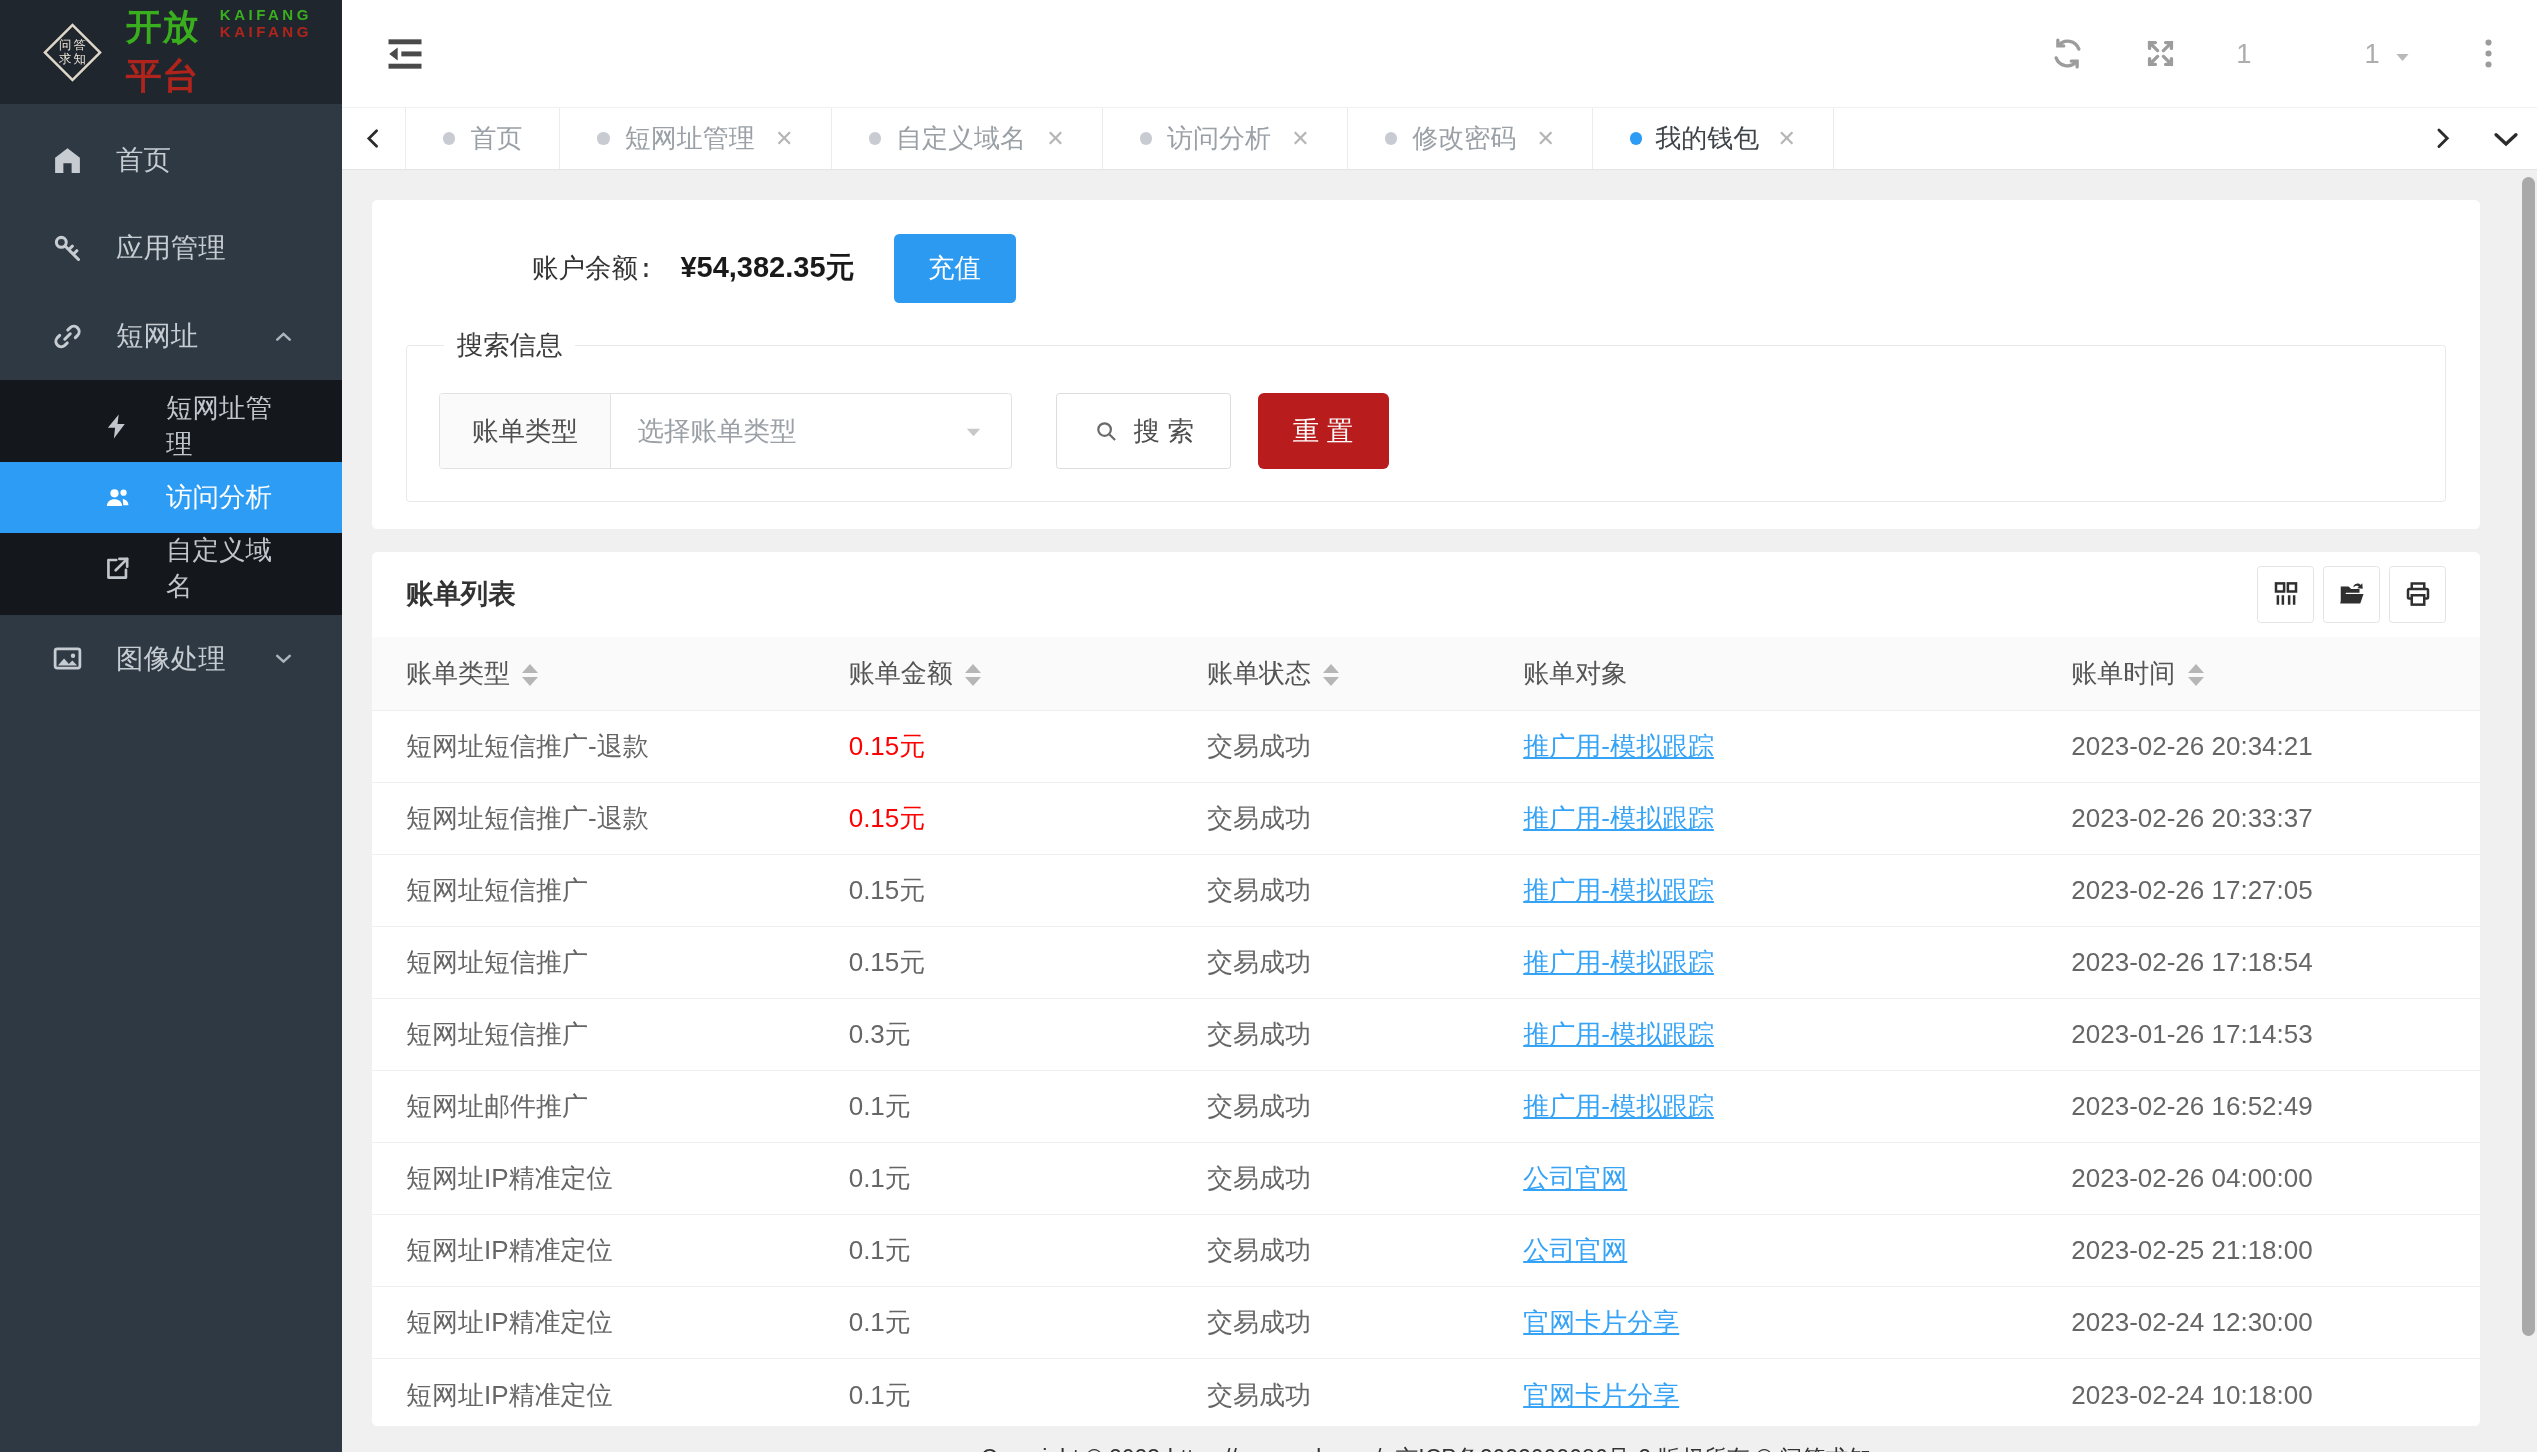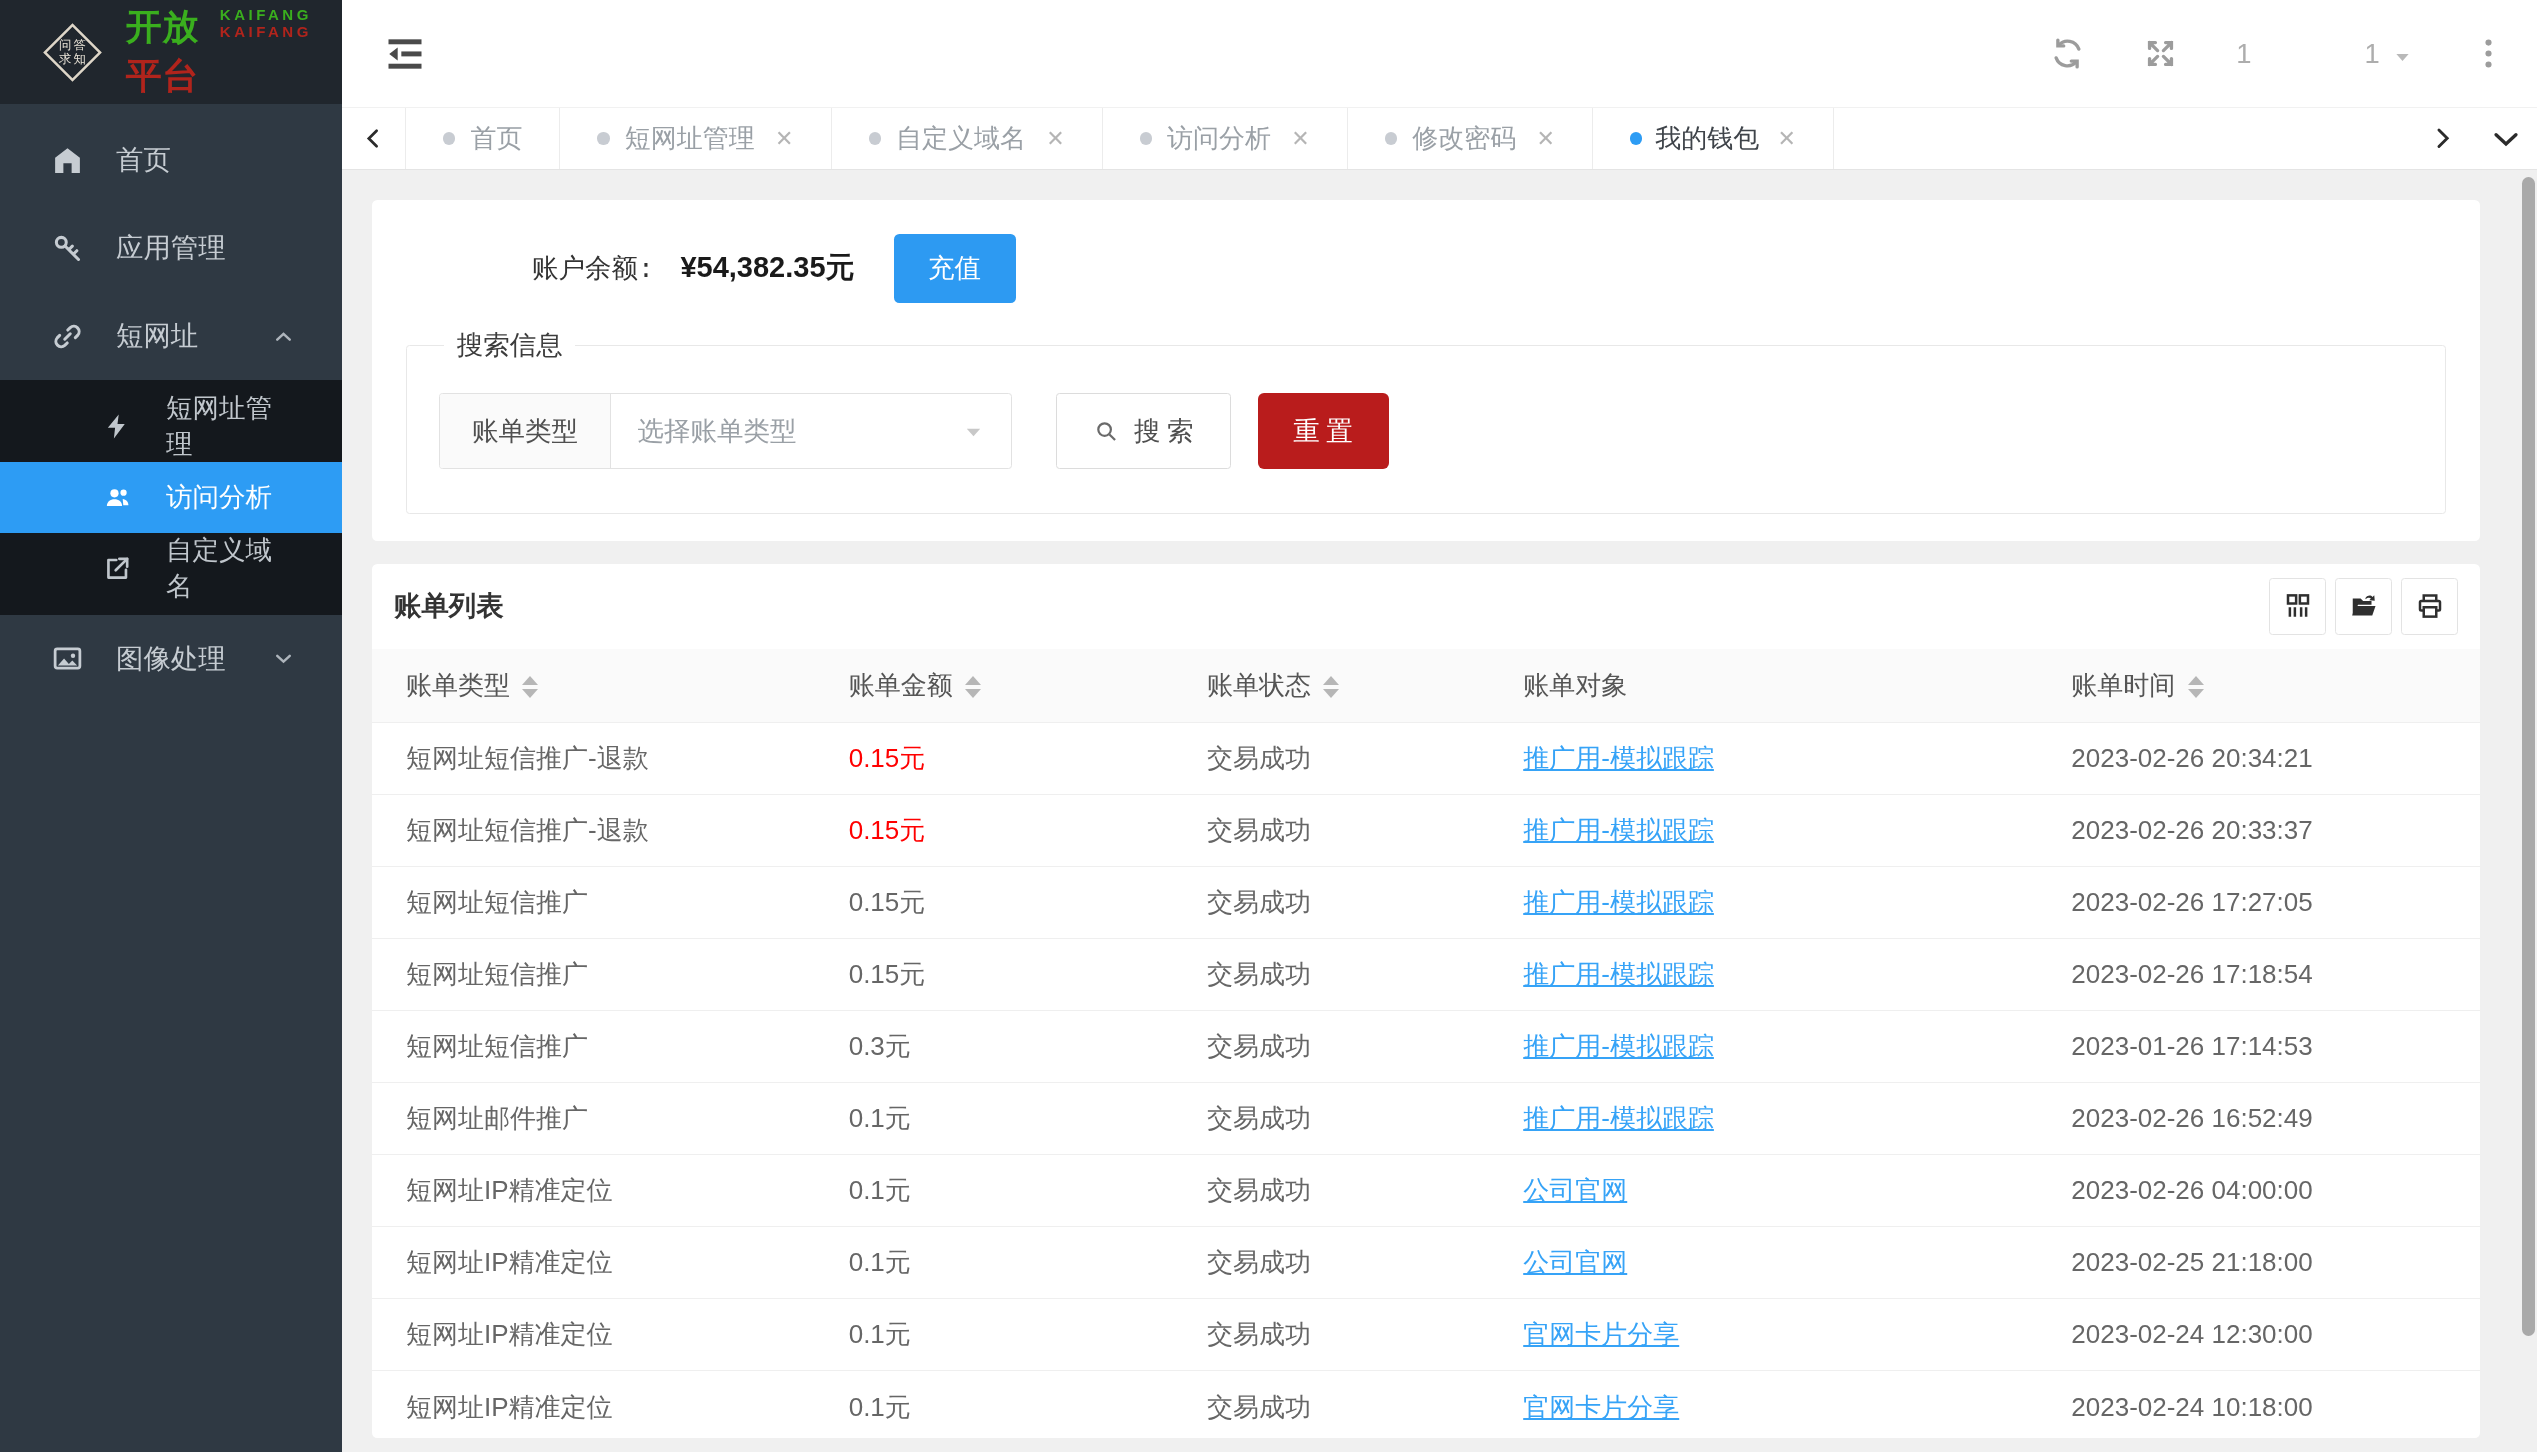--- a/index.html
+++ b/index.html
@@ -69,7 +69,7 @@
   .balance-value { font-size:29px; color:#1a1a1a; font-weight:600; margin-left:26.5px; }
   .recharge-btn { width:122px; height:69px; background:#2d9af2; color:#fff; border:none; border-radius:5.3px; font-size:26.5px; margin-left:39px; cursor:pointer; font-family:inherit; }
 
-  .search-fs { margin-top:17.7px; border:0.9px solid #e8e8e8; border-radius:3.5px; padding:30px 32px 44px;font-family:Liberation Serif, serif; }
+  .search-fs { margin-top:17.7px; border:0.9px solid #e8e8e8; border-radius:3.5px; padding:30px 32px 32px; }
   .search-fs legend { font-size:26.5px; color:#3c3c3c; padding:0 12.4px; margin-left:5.3px; }
   .search-row { display:flex; align-items:center; }
   .input-group { display:flex; width:573px; height:76px; border:0.9px solid #e2e2e2; border-radius:3.5px; overflow:hidden; background:#fff; }

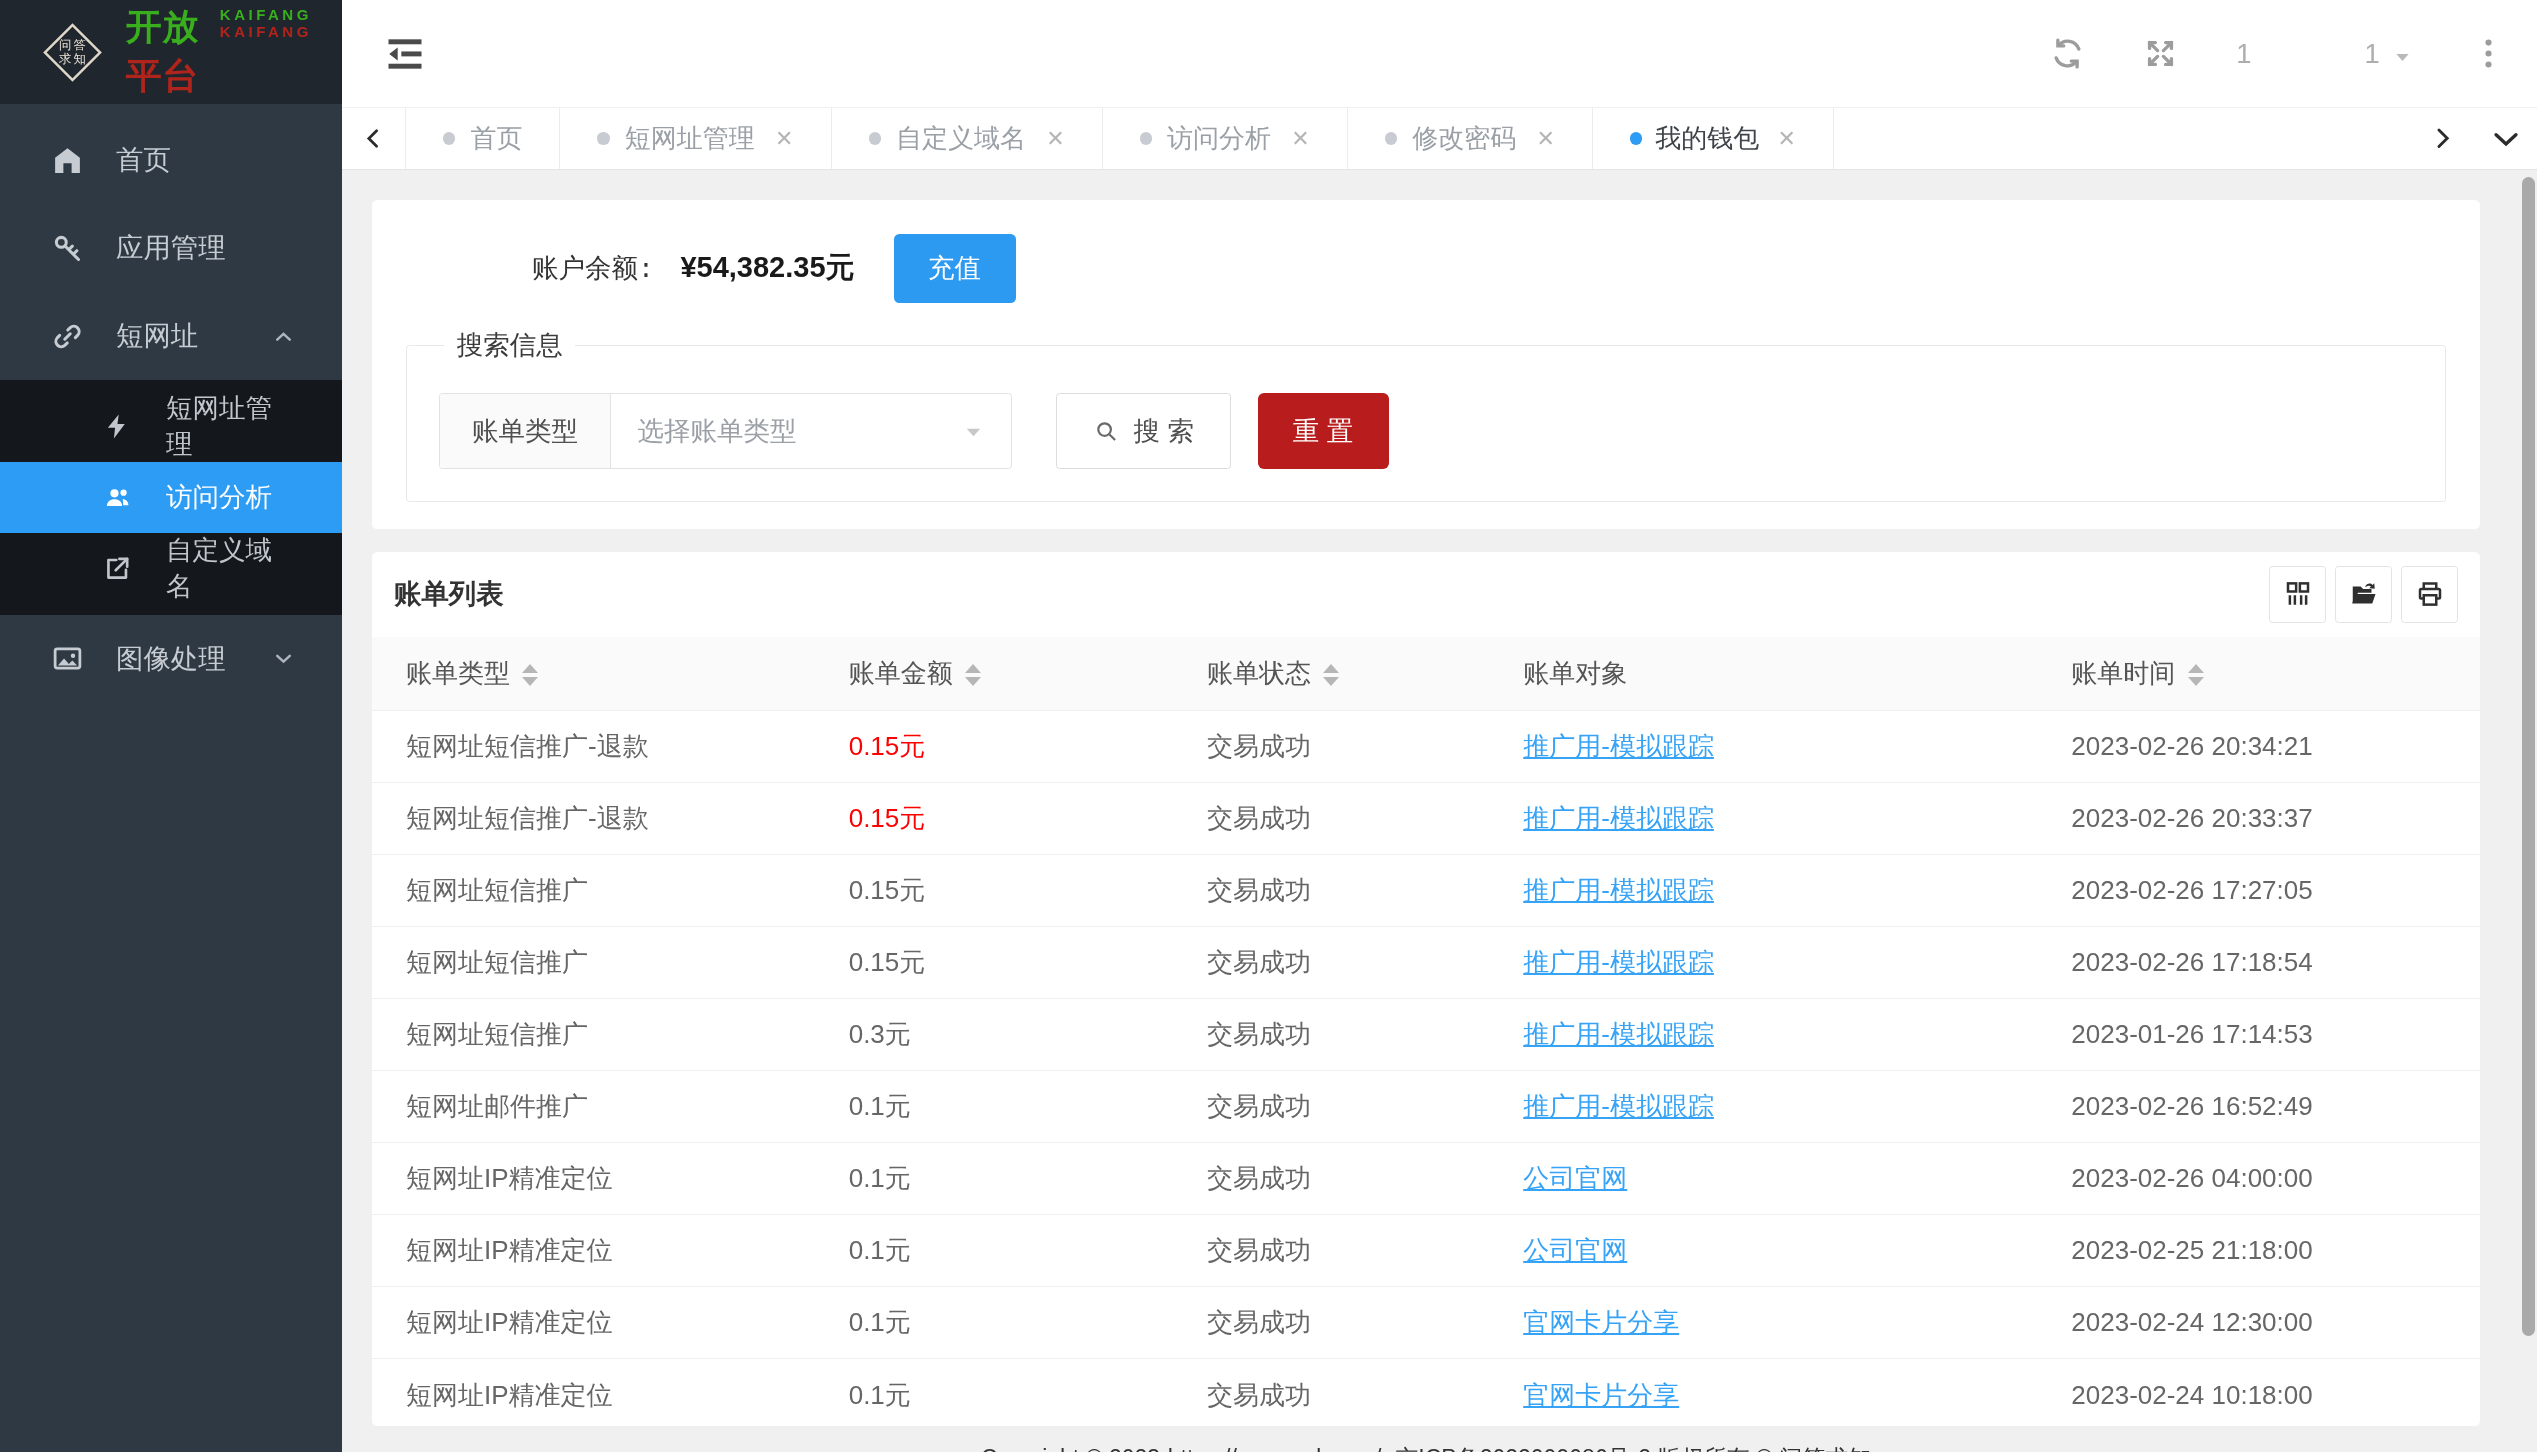--- a/index.html
+++ b/index.html
@@ -82,7 +82,7 @@
   .reset-btn { margin-left:26.5px; width:131px; height:76px; background:#b91c1c; border:none; border-radius:6px; font-size:26.5px; color:#fff; cursor:pointer; font-family:inherit; }
 
   .card2 { margin-top:23px; height:874px; overflow:hidden; }
-  .card2-head { height:85px; display:flex; align-items:center; padding:0 22px;text-align:center; }
+  .card2-head { height:85px; display:flex; align-items:center; padding:0 34px;text-align:center; }
   .card2-title { font-size:27.4px; font-weight:bold; color:#333; }
   .toolbar { margin-left:auto; display:flex; gap:8.8px; }
   .tool-btn { width:57px; height:57px; border:0.9px solid #e3e3e3; border-radius:3.5px; background:#fff; display:flex; align-items:center; justify-content:center; color:#2f2f2f; cursor:pointer; }

